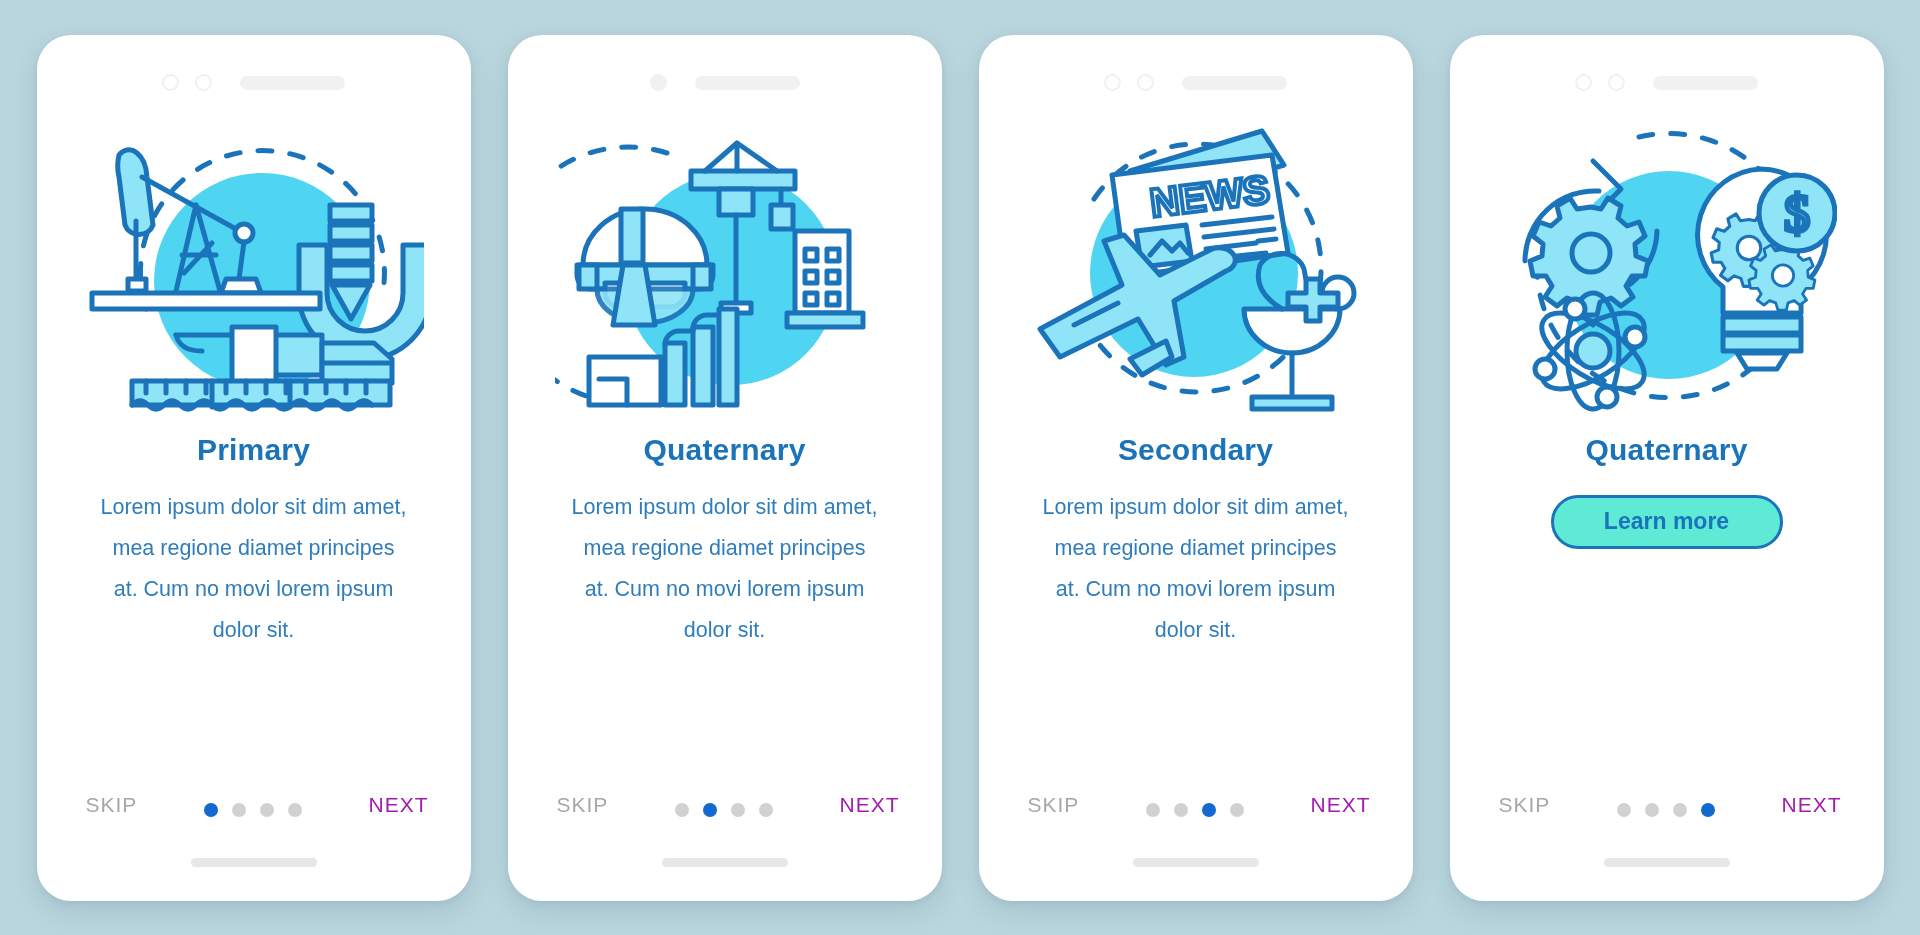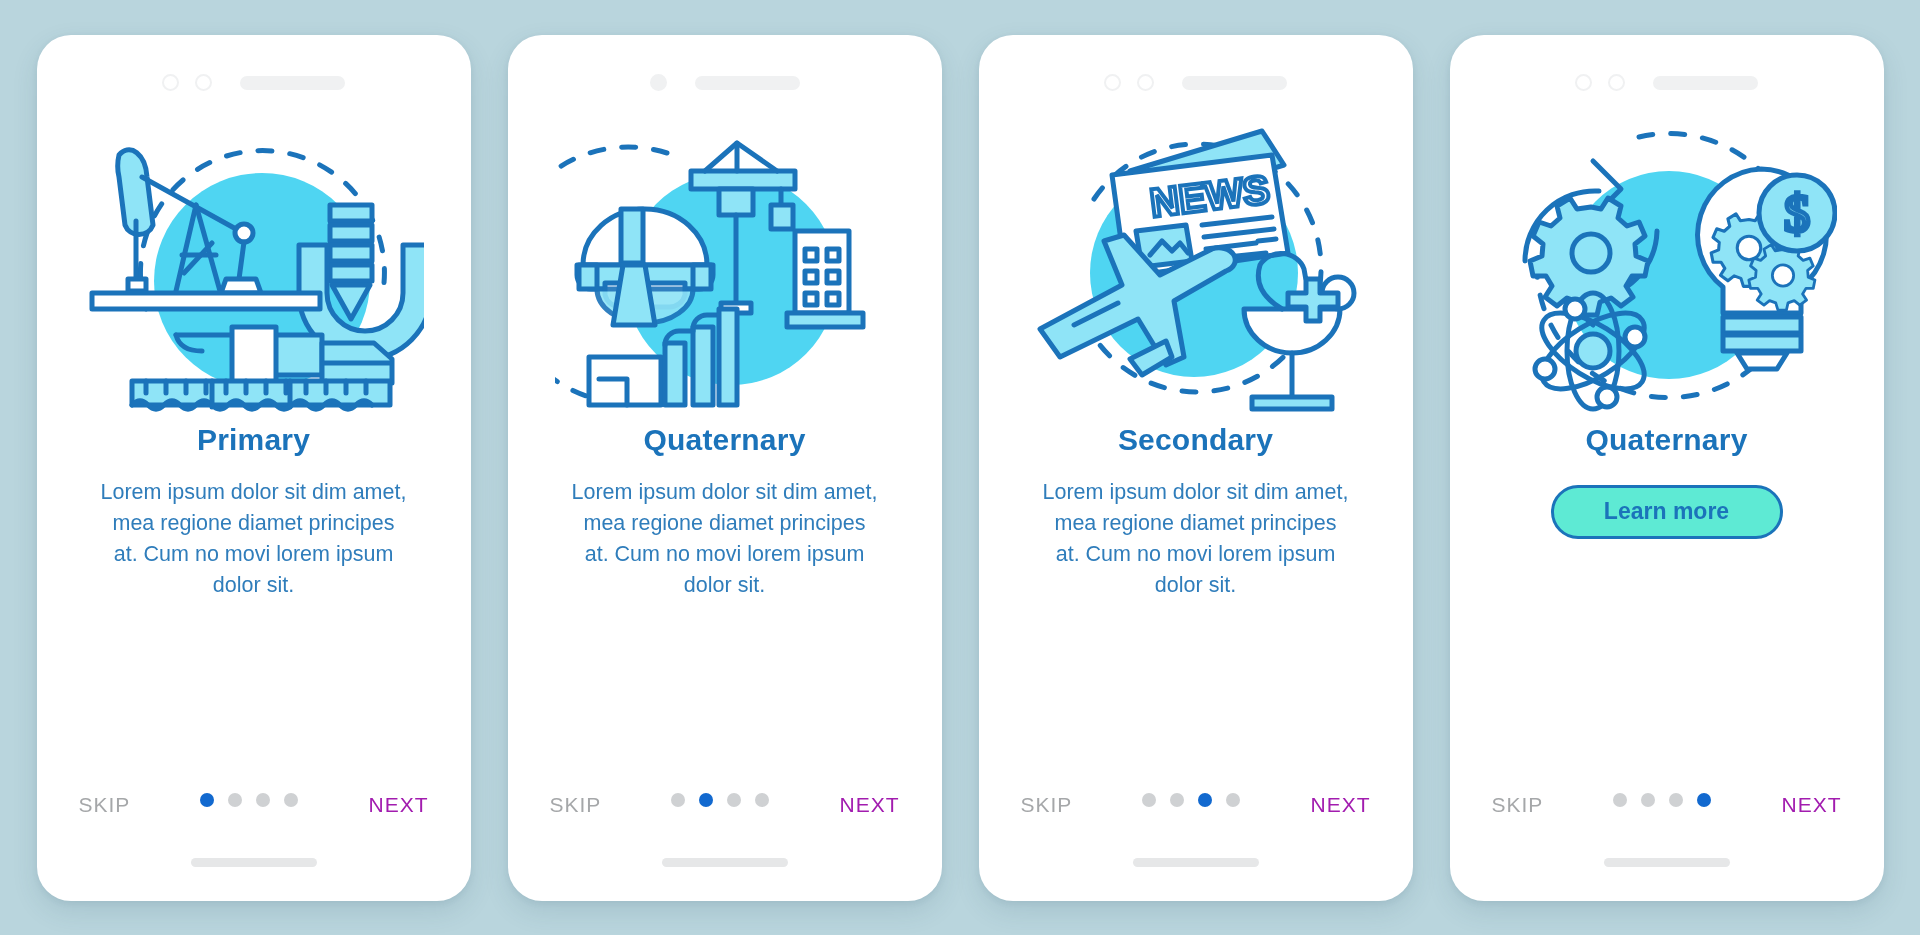--- a/index.html
+++ b/index.html
@@ -77,7 +77,7 @@
     font-weight: bold;
     color: #1b73ba;
     letter-spacing: .2px;
-    margin-top: 10px;
+    margin-top: 20px;
     text-align: center;
   }
   .desc {

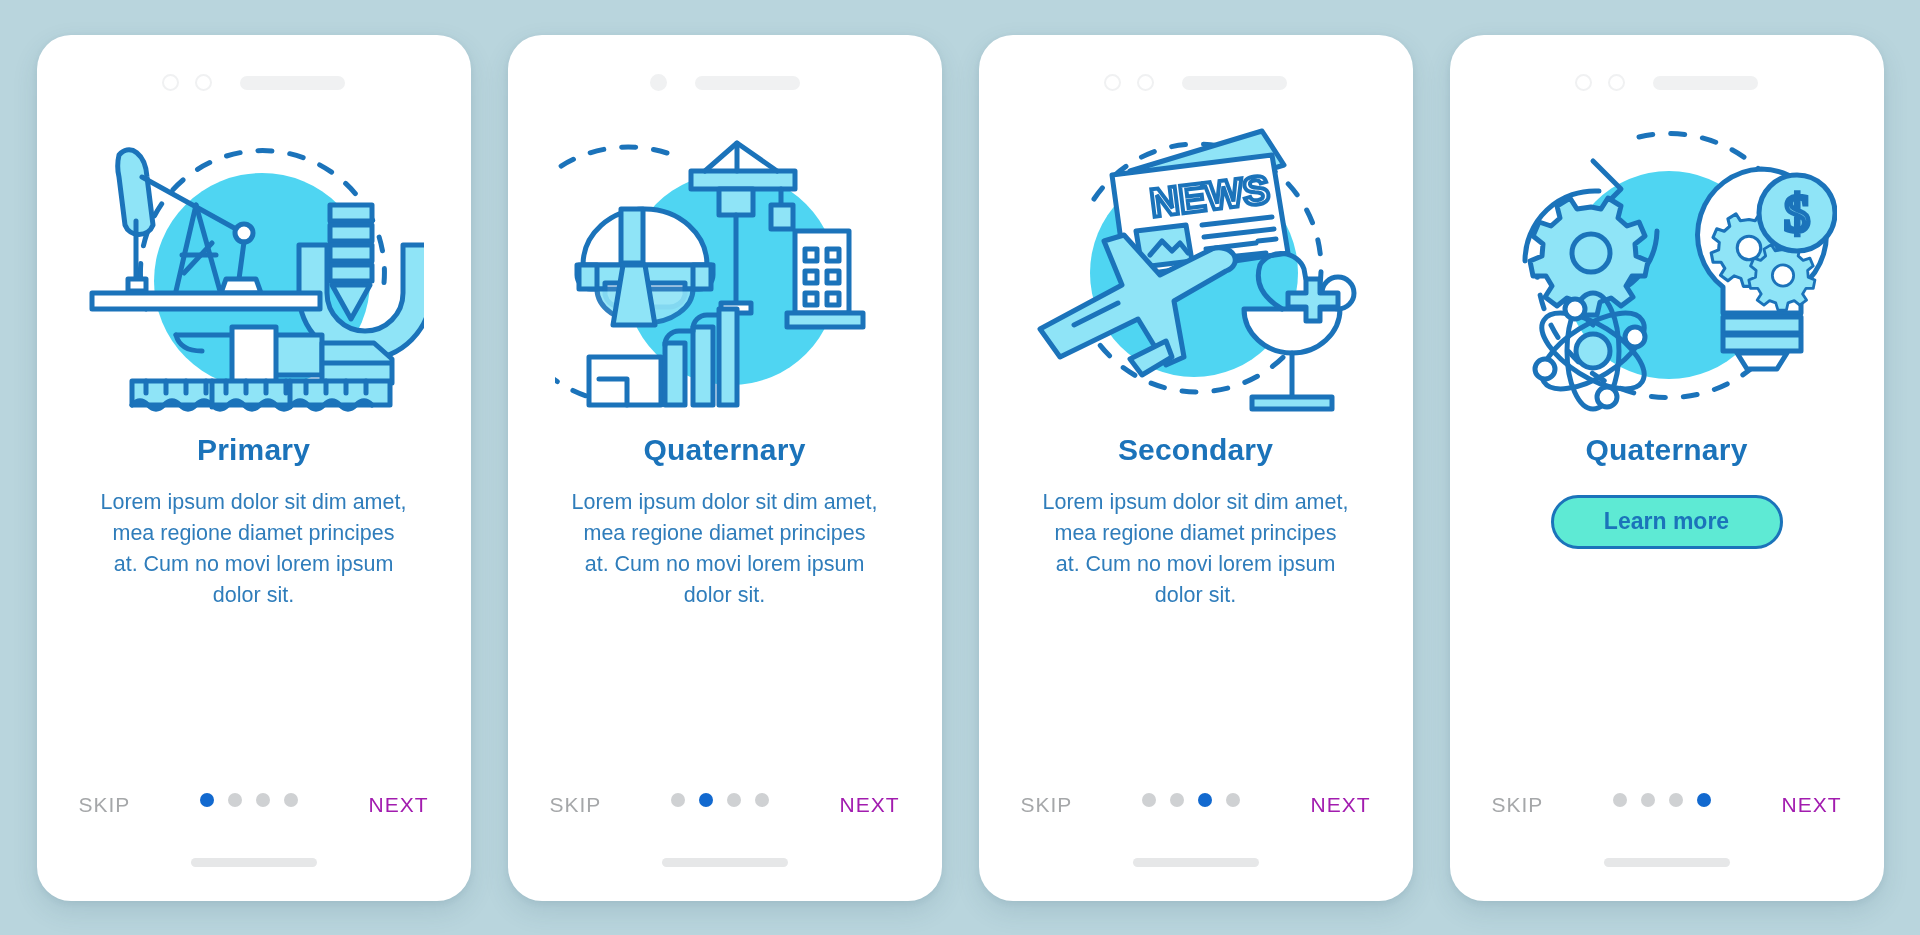--- a/index.html
+++ b/index.html
@@ -85,7 +85,7 @@
     width: 310px;
     text-align: center;
     font-size: 21.5px;
-    line-height: 31px;
+    line-height: 41px;
     color: #2f7dbb;
   }
 

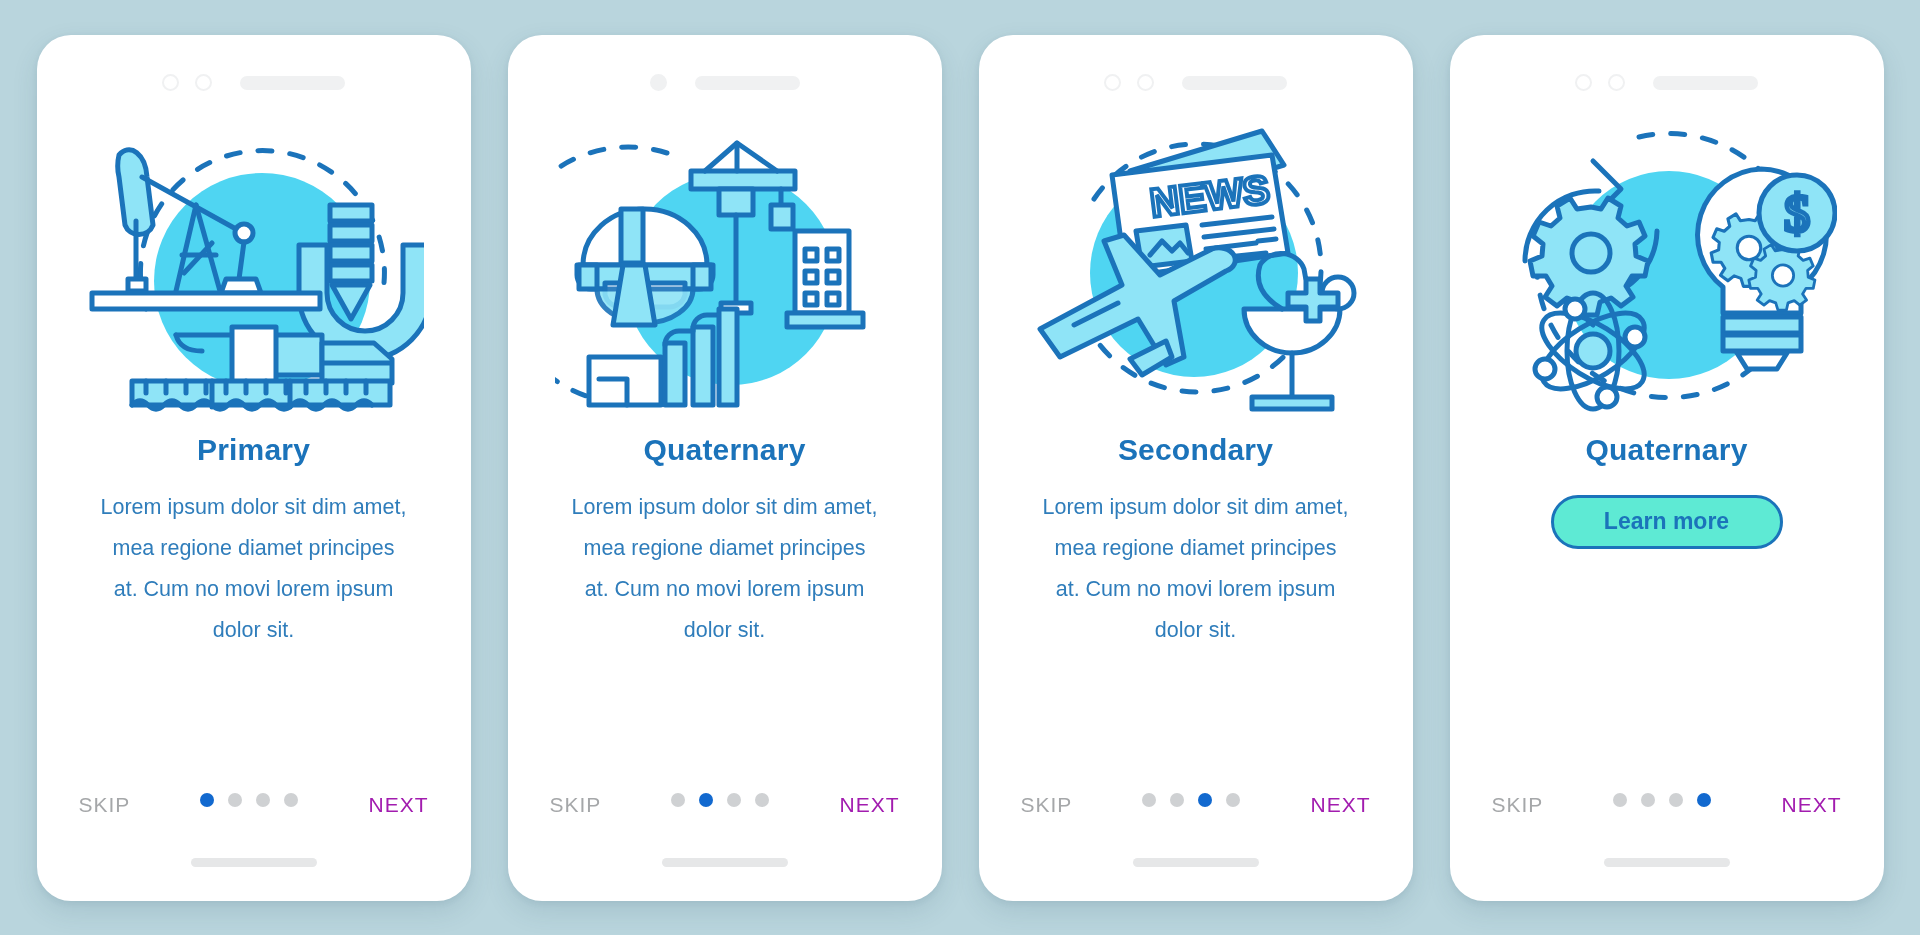--- a/index.html
+++ b/index.html
@@ -109,10 +109,10 @@
   
   .nav {
     position: absolute;
-    left: 0; right: 0;
+    left: 7px; right: 0;
     bottom: 84px;
     display: flex;
-    align-items: flex-start;
+    align-items: flex-end;
     justify-content: space-between;
     padding: 0 42px;
   }

